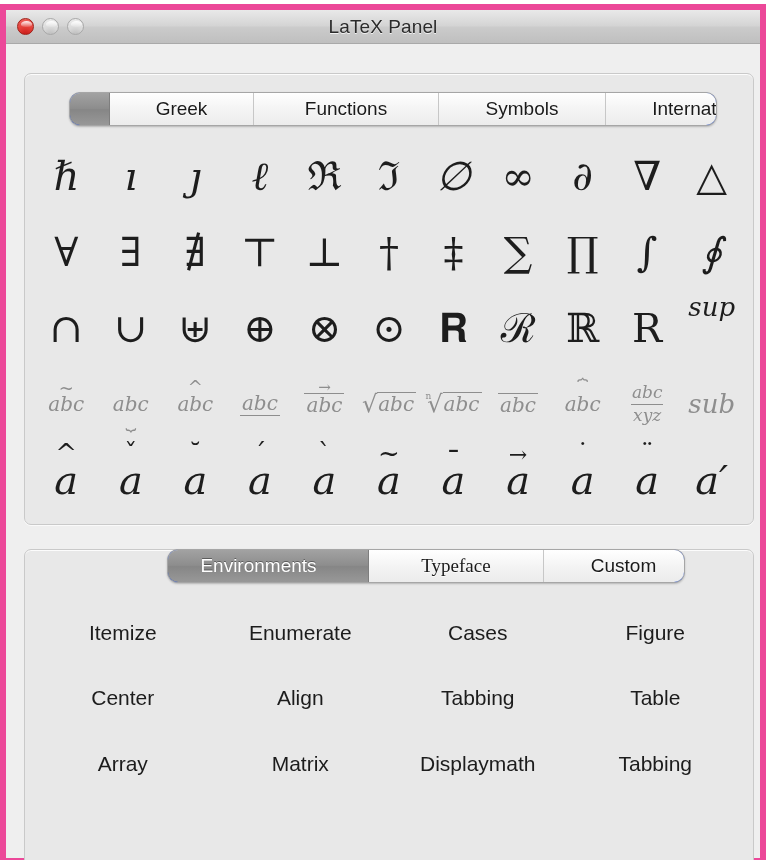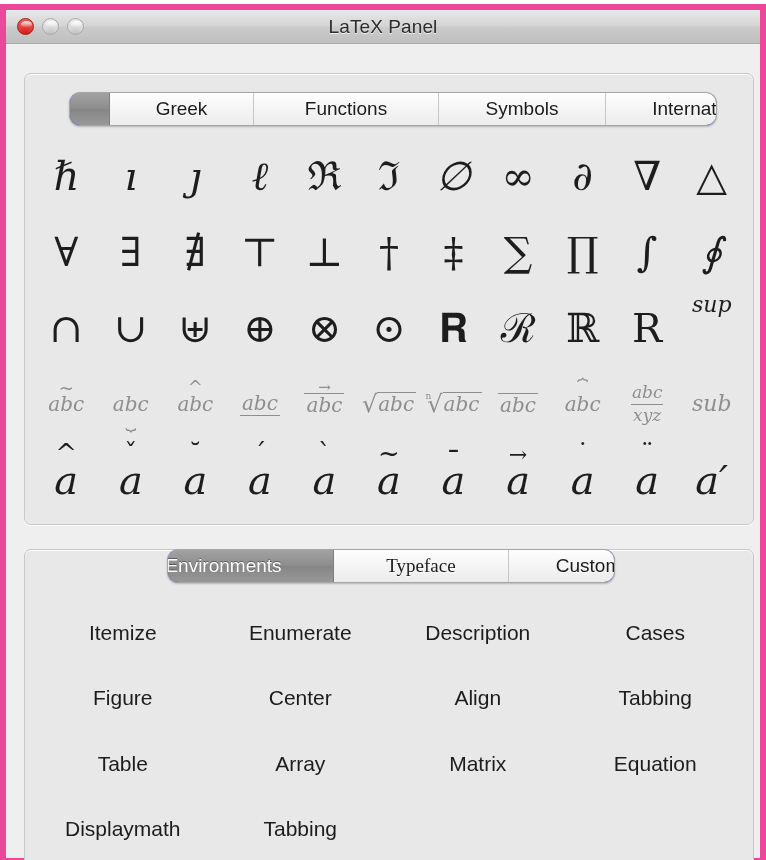--- a/index.html
+++ b/index.html
@@ -228,7 +228,7 @@
   }
   .frac .num { padding: 0 2px 1px; }
   .frac .den { border-top: 1.5px solid currentColor; padding: 1px 2px 0; font-style: italic; }
-  .supsub { font-size: 22px; font-style: italic; font-family: "DejaVu Serif", "Liberation Serif", serif; }
+  .supsub { font-size: 26px; font-style: italic; font-family: "DejaVu Serif", "Liberation Serif", serif; }
   .supsub.sup-pos { align-self: flex-start; margin-top: 4px; }
   .accent-letter { position: relative; display: inline-block; font-size: 40px; }
   .accent-letter .mark {

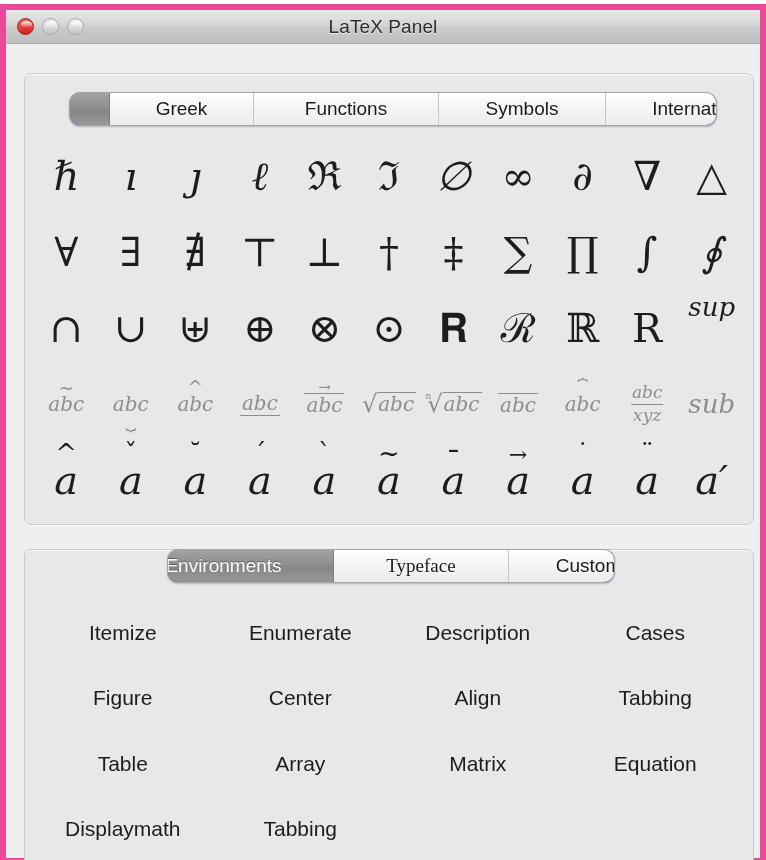--- a/index.html
+++ b/index.html
@@ -128,7 +128,7 @@
   #env-tabbar {
     left: 161px;
     top: 505px;
-    width: 448px;
+    width: 518px;
   }
   .tab {
     flex: 0 0 auto;

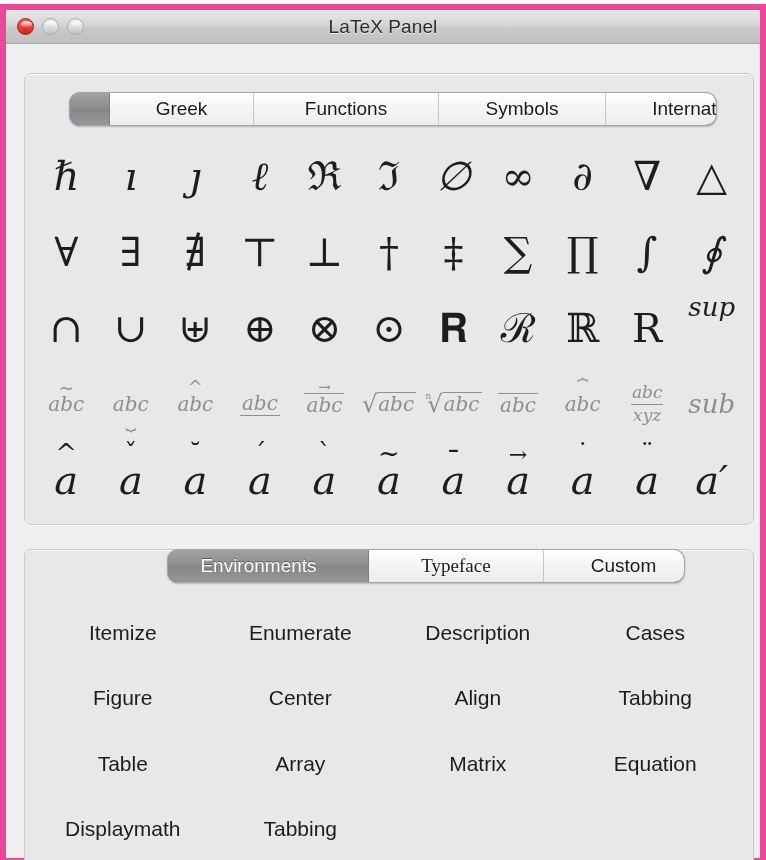--- a/index.html
+++ b/index.html
@@ -480,7 +480,6 @@
     <div class="env-grid" id="env-grid">
         <div class="env-btn">Itemize</div>
         <div class="env-btn">Enumerate</div>
-        <div class="env-btn">Description</div>
         <div class="env-btn">Cases</div>
         <div class="env-btn">Figure</div>
         <div class="env-btn">Center</div>

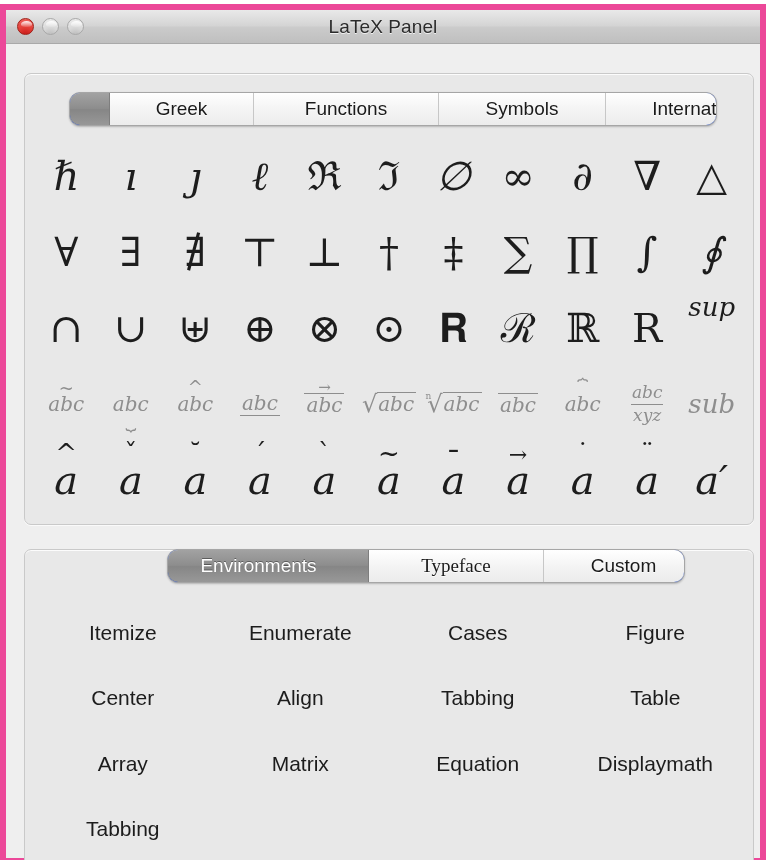--- a/index.html
+++ b/index.html
@@ -488,7 +488,6 @@
         <div class="env-btn">Table</div>
         <div class="env-btn">Array</div>
         <div class="env-btn">Matrix</div>
-        <div class="env-btn">Equation</div>
         <div class="env-btn">Displaymath</div>
         <div class="env-btn">Tabbing</div>
       </div>

